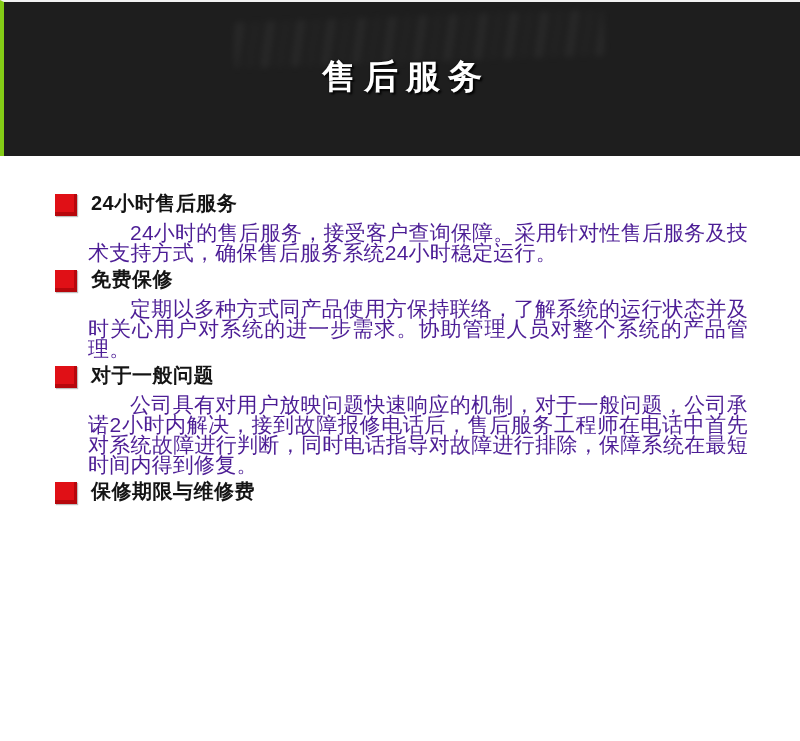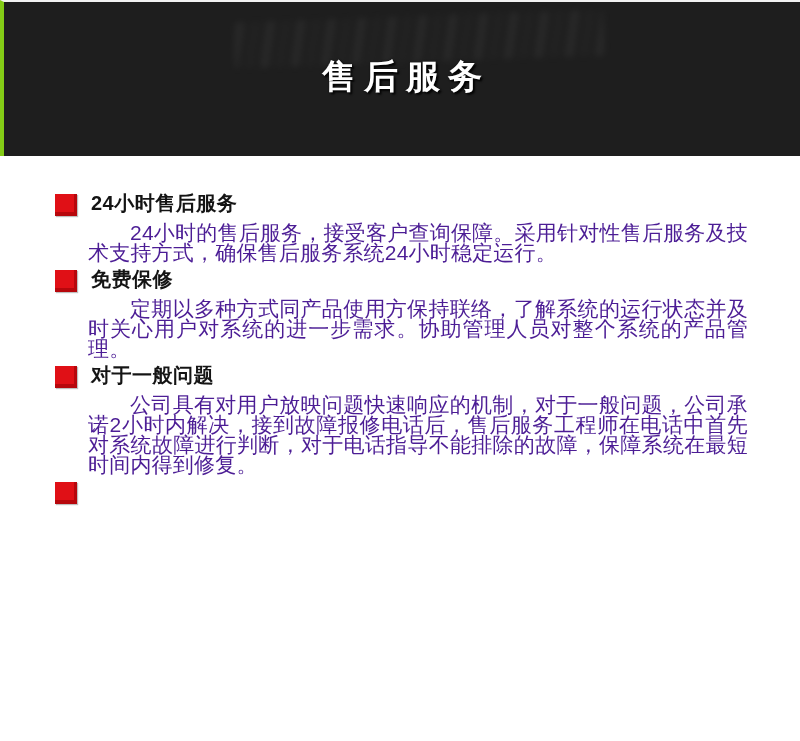--- a/index.html
+++ b/index.html
@@ -127,7 +127,7 @@
         <span class="bullet"></span>
         <span class="section-heading">对于一般问题</span>
       </div>
-      <p class="para">公司具有对用户放映问题快速响应的机制，对于一般问题，公司承诺2小时内解决，接到故障报修电话后，售后服务工程师在电话中首先对系统故障进行判断，对于电话指导不能排除的故障，保障系统在最短时间内得到修复。</p>
+      <p class="para">公司具有对用户放映问题快速响应的机制，对于一般问题，公司承诺2小时内解决，接到故障报修电话后，售后服务工程师在电话中首先对系统故障进行判断，同时电话指导对故障进行排除，保障系统在最短时间内得到修复。</p>
     </div>
 
     <div class="section">

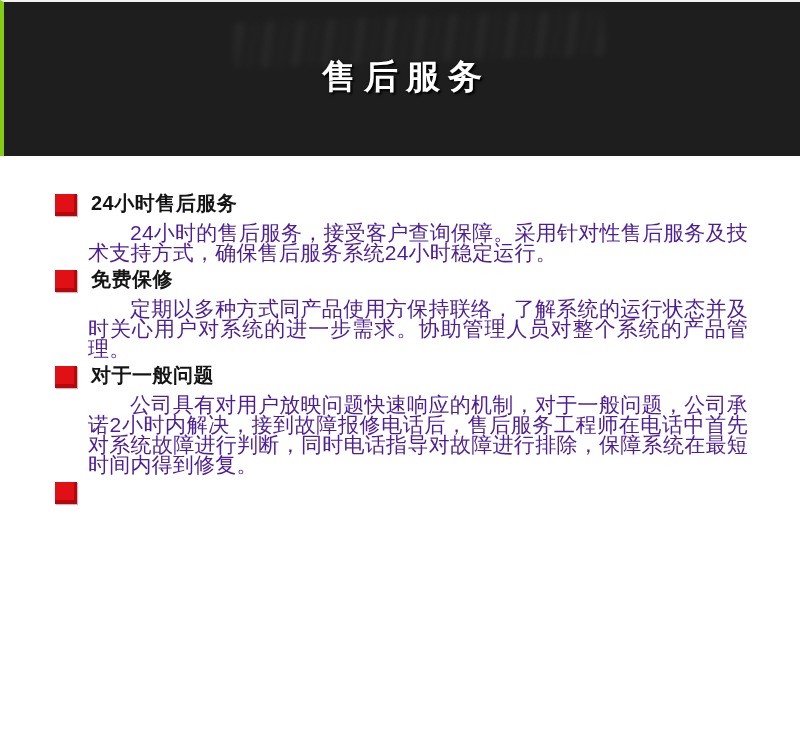--- a/index.html
+++ b/index.html
@@ -133,6 +133,7 @@
     <div class="section">
       <div class="section-header">
         <span class="bullet"></span>
+        <span class="section-heading">保修期限与维修费</span>
       </div>
     </div>
 

